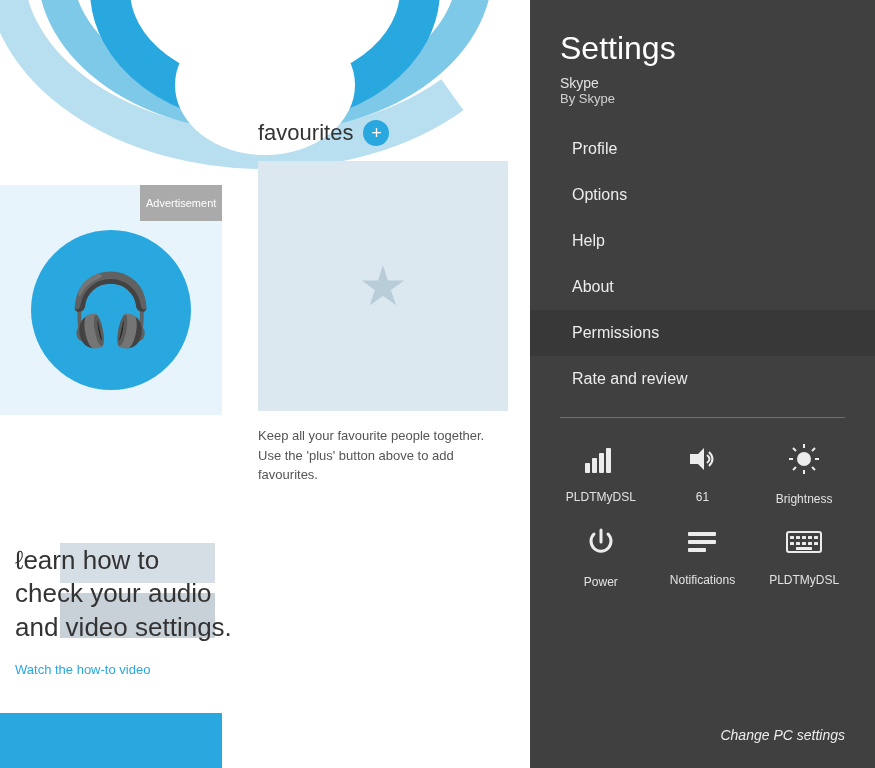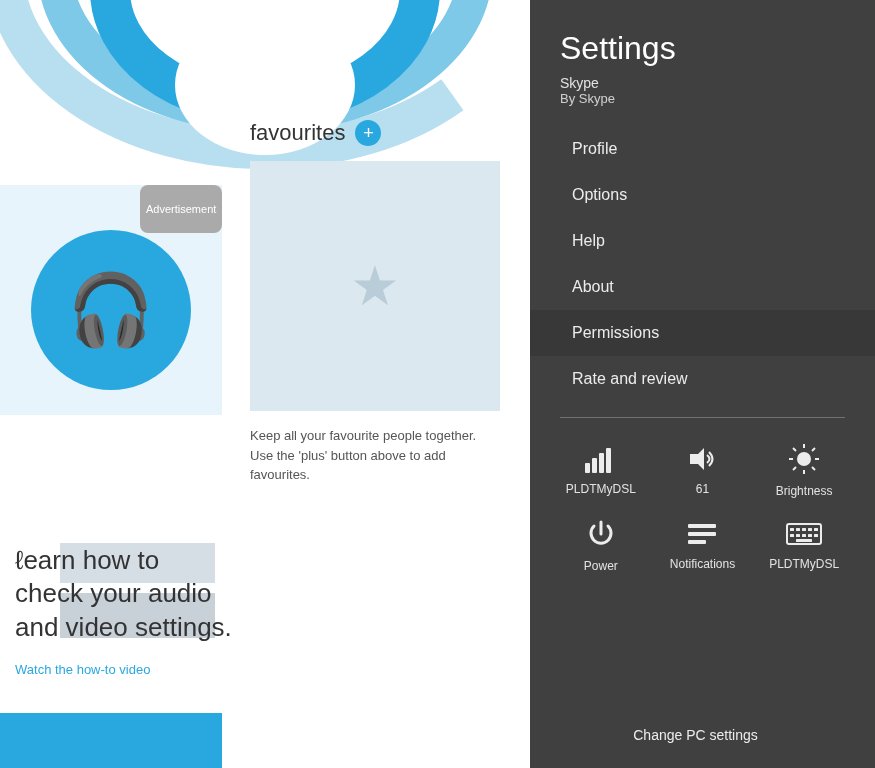--- a/index.html
+++ b/index.html
@@ -56,7 +56,7 @@
     .favourites-section {
       position: absolute;
       top: 120px;
-      left: 250px;
+      left: 258px;
       width: 280px;
     }
     .favourites-header {

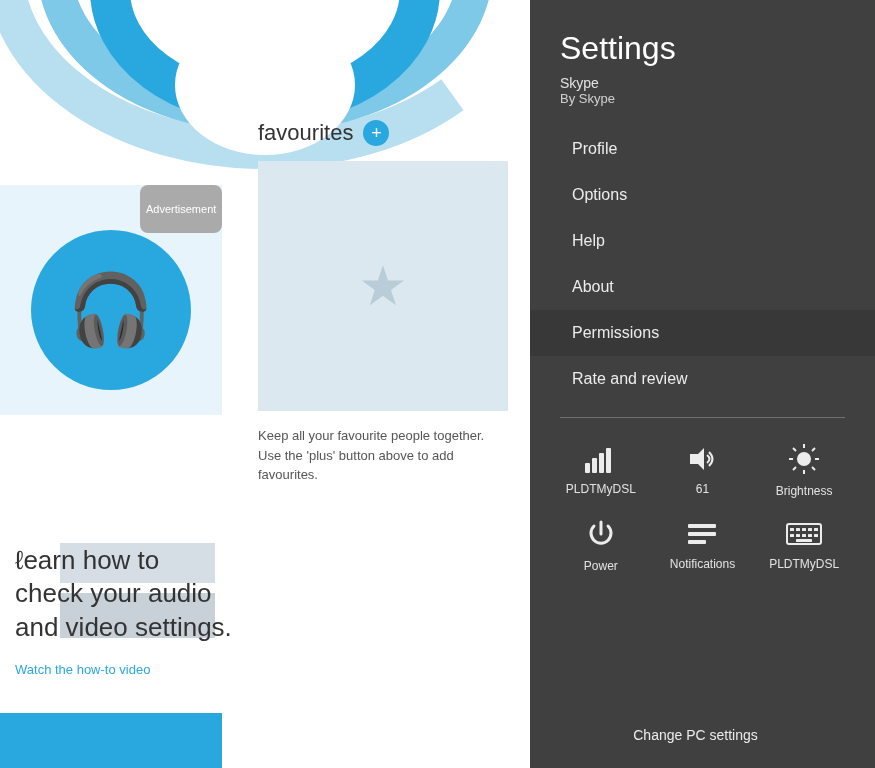--- a/index.html
+++ b/index.html
@@ -34,8 +34,7 @@
       background: #aaa;
       color: #fff;
       font-size: 11px;
-      padding: 18px 6px;
-      border-radius: 8px;
+      padding: 12px 6px;
     }
     .ad-circle {
       width: 160px;

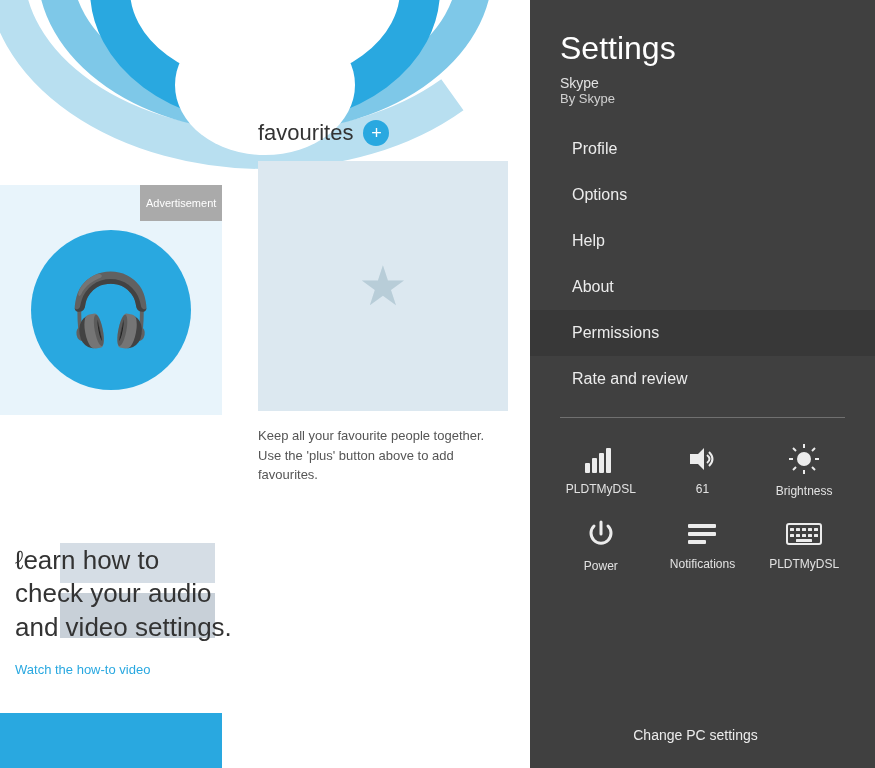--- a/index.html
+++ b/index.html
@@ -216,7 +216,7 @@
       display: flex;
       flex-direction: column;
       align-items: center;
-      gap: 2px;
+      gap: 10px;
       cursor: pointer;
       width: 80px;
     }

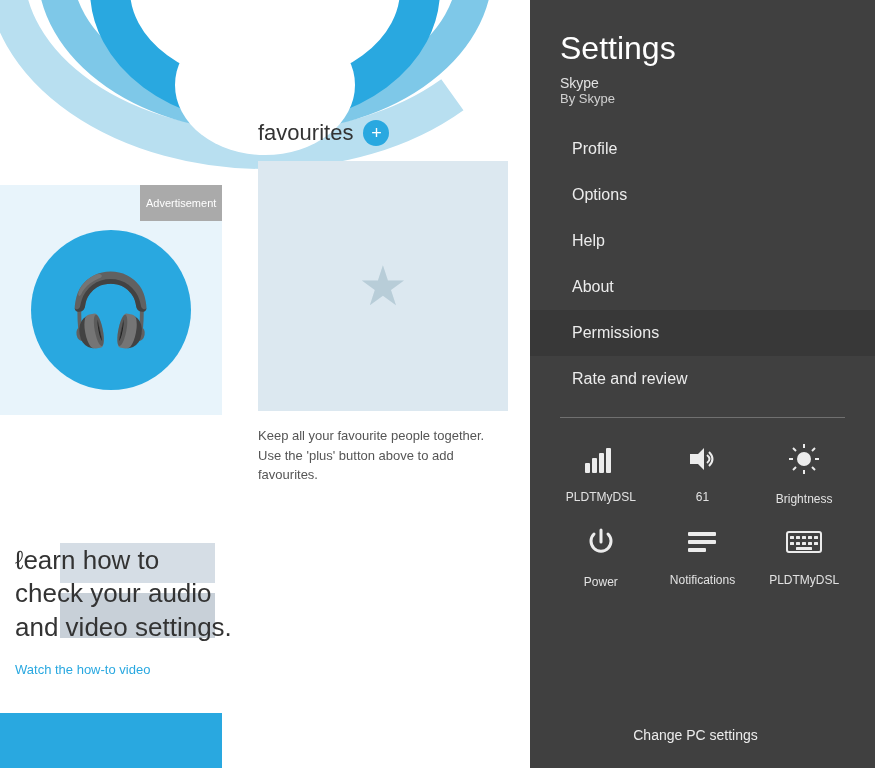--- a/index.html
+++ b/index.html
@@ -236,7 +236,8 @@
       color: rgba(255,255,255,0.9);
       font-size: 14px;
       cursor: pointer;
-      text-align: center;
+      text-align: right;
+      font-style: italic;
     }
 
     

